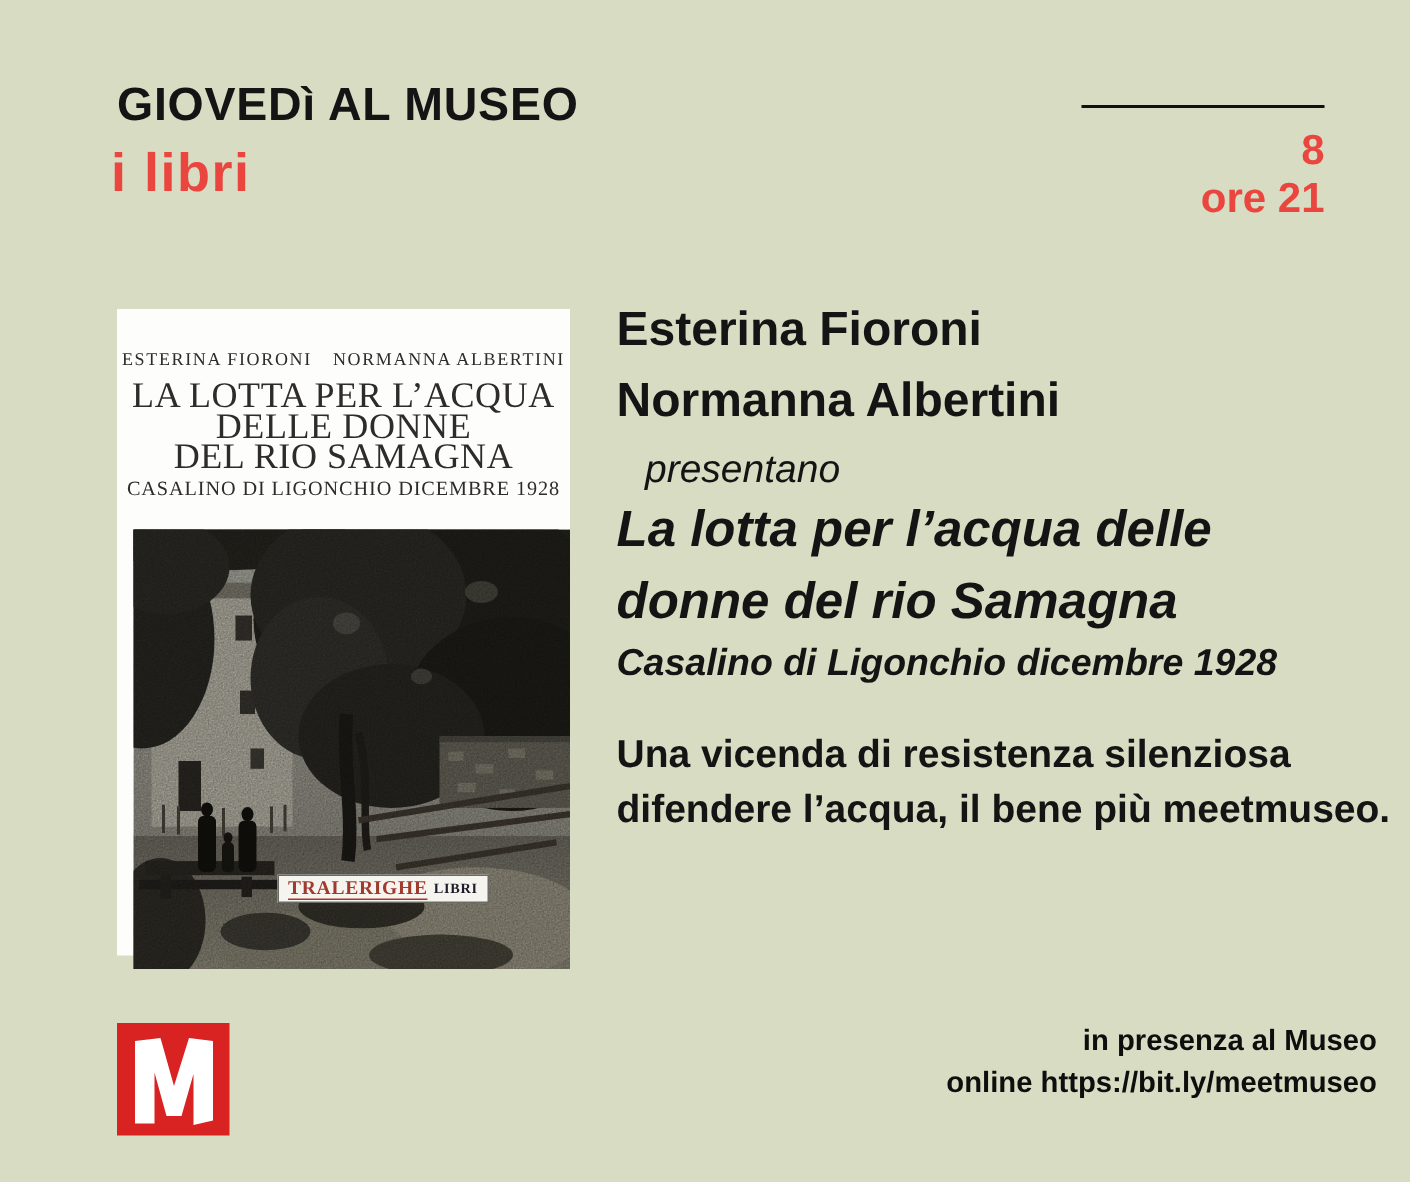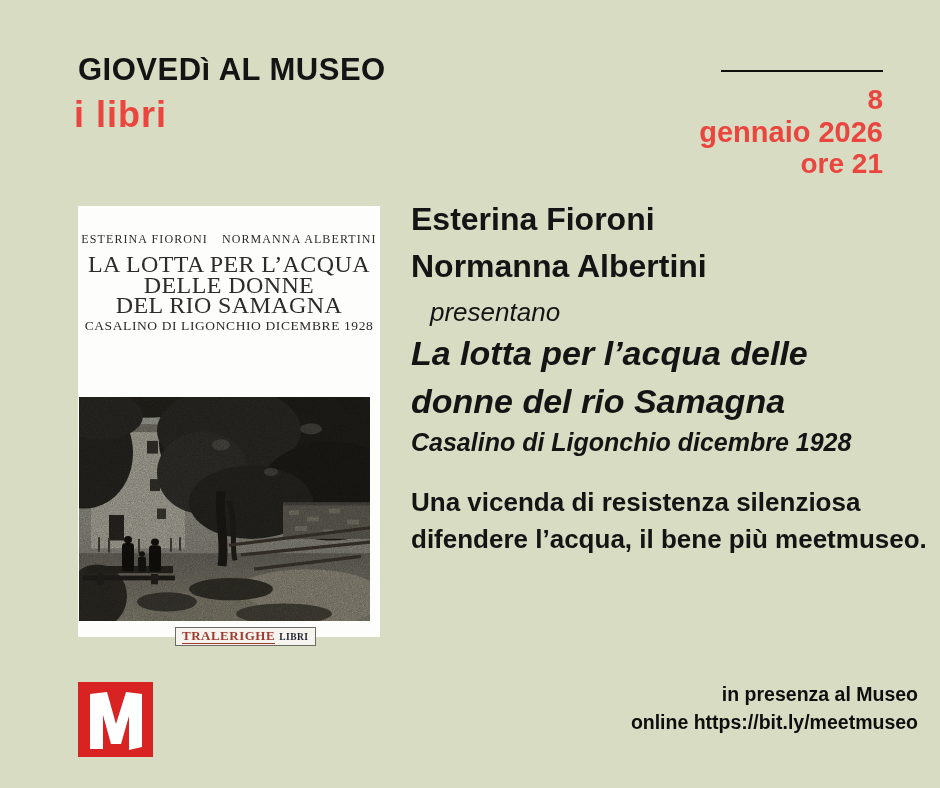--- a/index.html
+++ b/index.html
@@ -79,7 +79,6 @@
   <div class="date-rule"></div>
   <div class="date-block">
     <div class="date-day">8</div>
-    <div class="date-month">gennaio 2026</div>
     <div class="date-time">ore 21</div>
   </div>
 

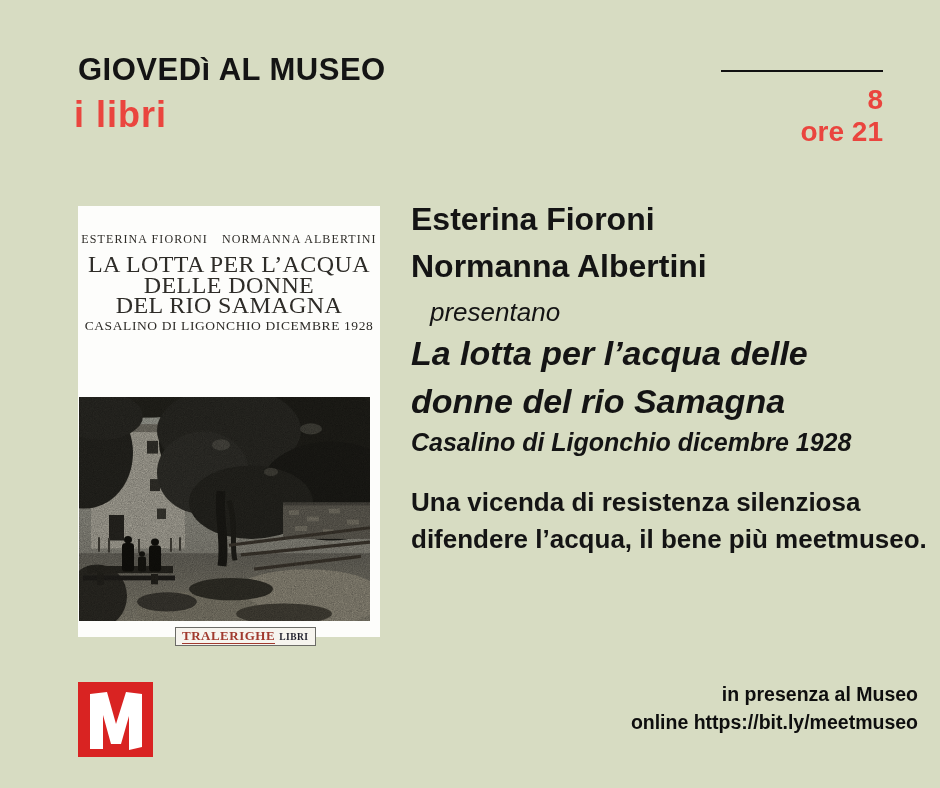--- a/index.html
+++ b/index.html
@@ -39,7 +39,7 @@
     letter-spacing:.4px;color:var(--cover-ink);}
   .cover-subtitle{position:absolute;left:0;top:112px;width:100%;text-align:center;
     font-family:"Liberation Serif",serif;font-size:13.5px;letter-spacing:.6px;color:var(--cover-ink);}
-  .cover-photo{position:absolute;left:1px;top:147px;width:291px;height:224px;margin-top:44px;}
+  .cover-photo{position:absolute;left:11px;top:147px;width:291px;height:293px;}
   .cover-photo svg{display:block;width:100%;height:100%;}
   .publisher-badge{position:absolute;left:96px;top:230px;background:#f6f4ee;border:1px solid #6b6b66;
     padding:0 6px;height:19px;display:flex;align-items:center;white-space:nowrap;}

